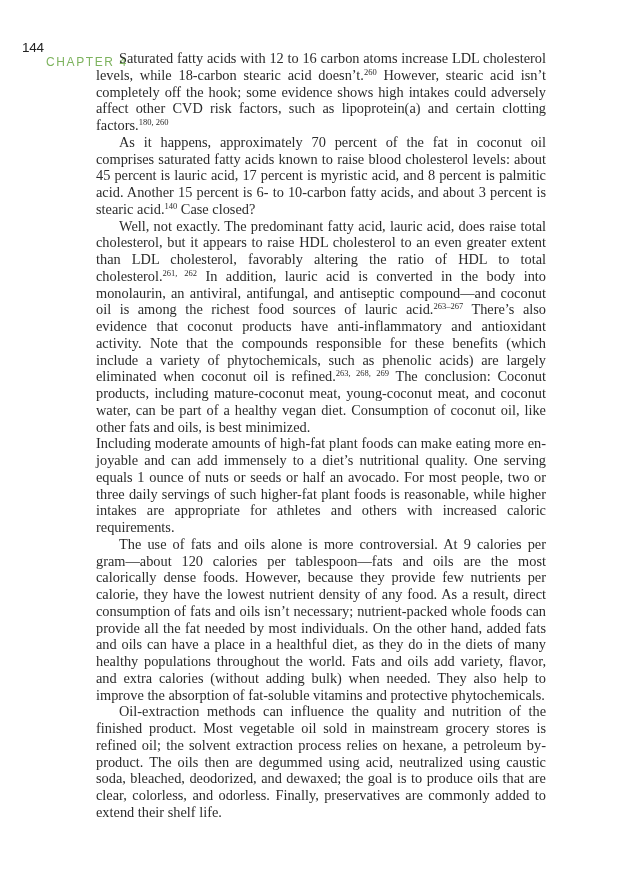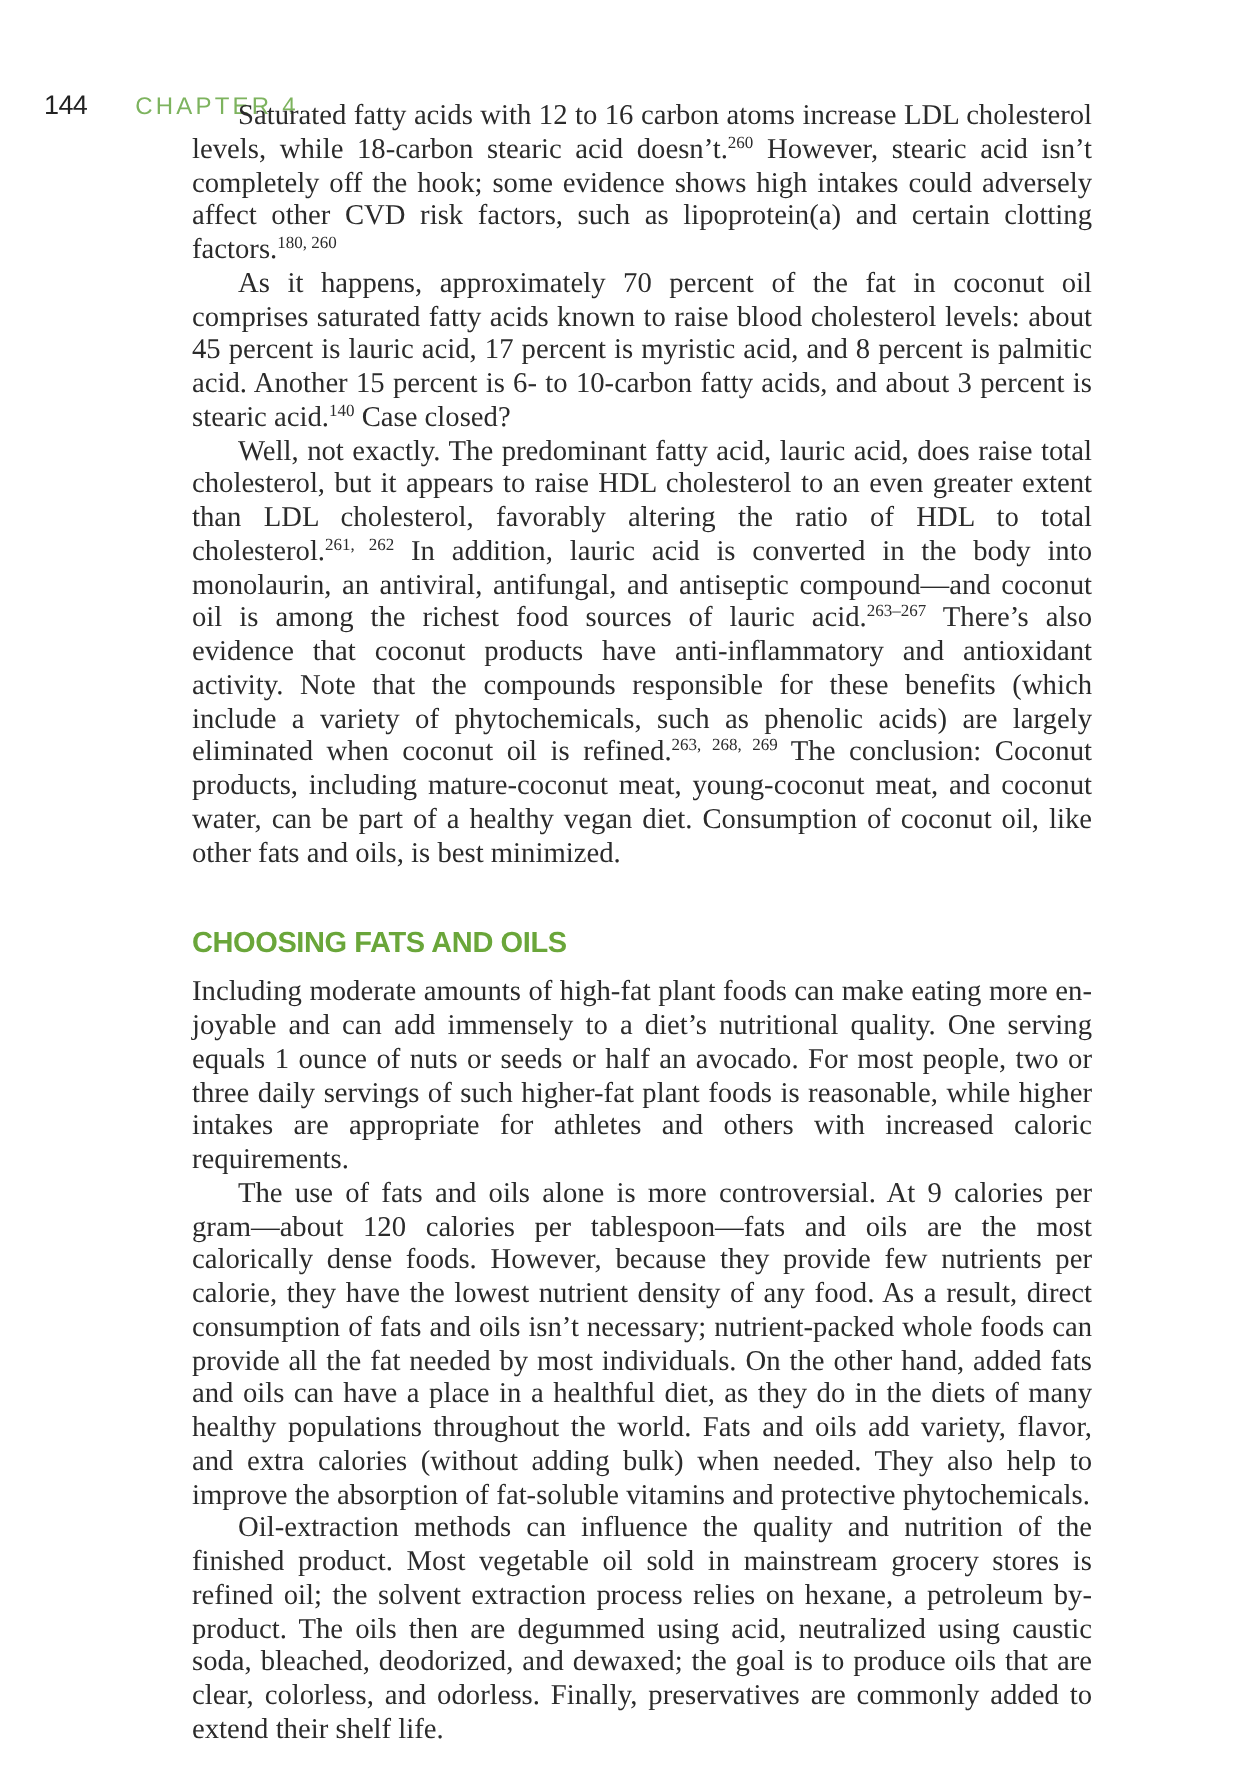--- a/index.html
+++ b/index.html
@@ -7,7 +7,7 @@
       width: 626px; height: 896px; background: #ffffff; position: relative; overflow: hidden;
       font-family: "Liberation Serif", "DejaVu Serif", serif; color: #2b2b2b;
     }
-    .running-head { position: absolute; top: 40px; left: 22px; height: 20px; display: flex; align-items: flex-end; }
+    .running-head { position: absolute; top: 40px; left: 22px; height: 20px; display: flex; align-items: flex-start; flex-direction: column; }
     .page-number { font-family: "Liberation Sans", "DejaVu Sans", sans-serif; font-size: 13.5px; color: #222; letter-spacing: -0.3px; }
     .chapter-label { font-family: "Liberation Sans", "DejaVu Sans", sans-serif; font-size: 12px; color: #7db35e; letter-spacing: 1.6px; margin-left: 24px; }
     .text-col { position: absolute; left: 96px; top: 50px; width: 450px; }

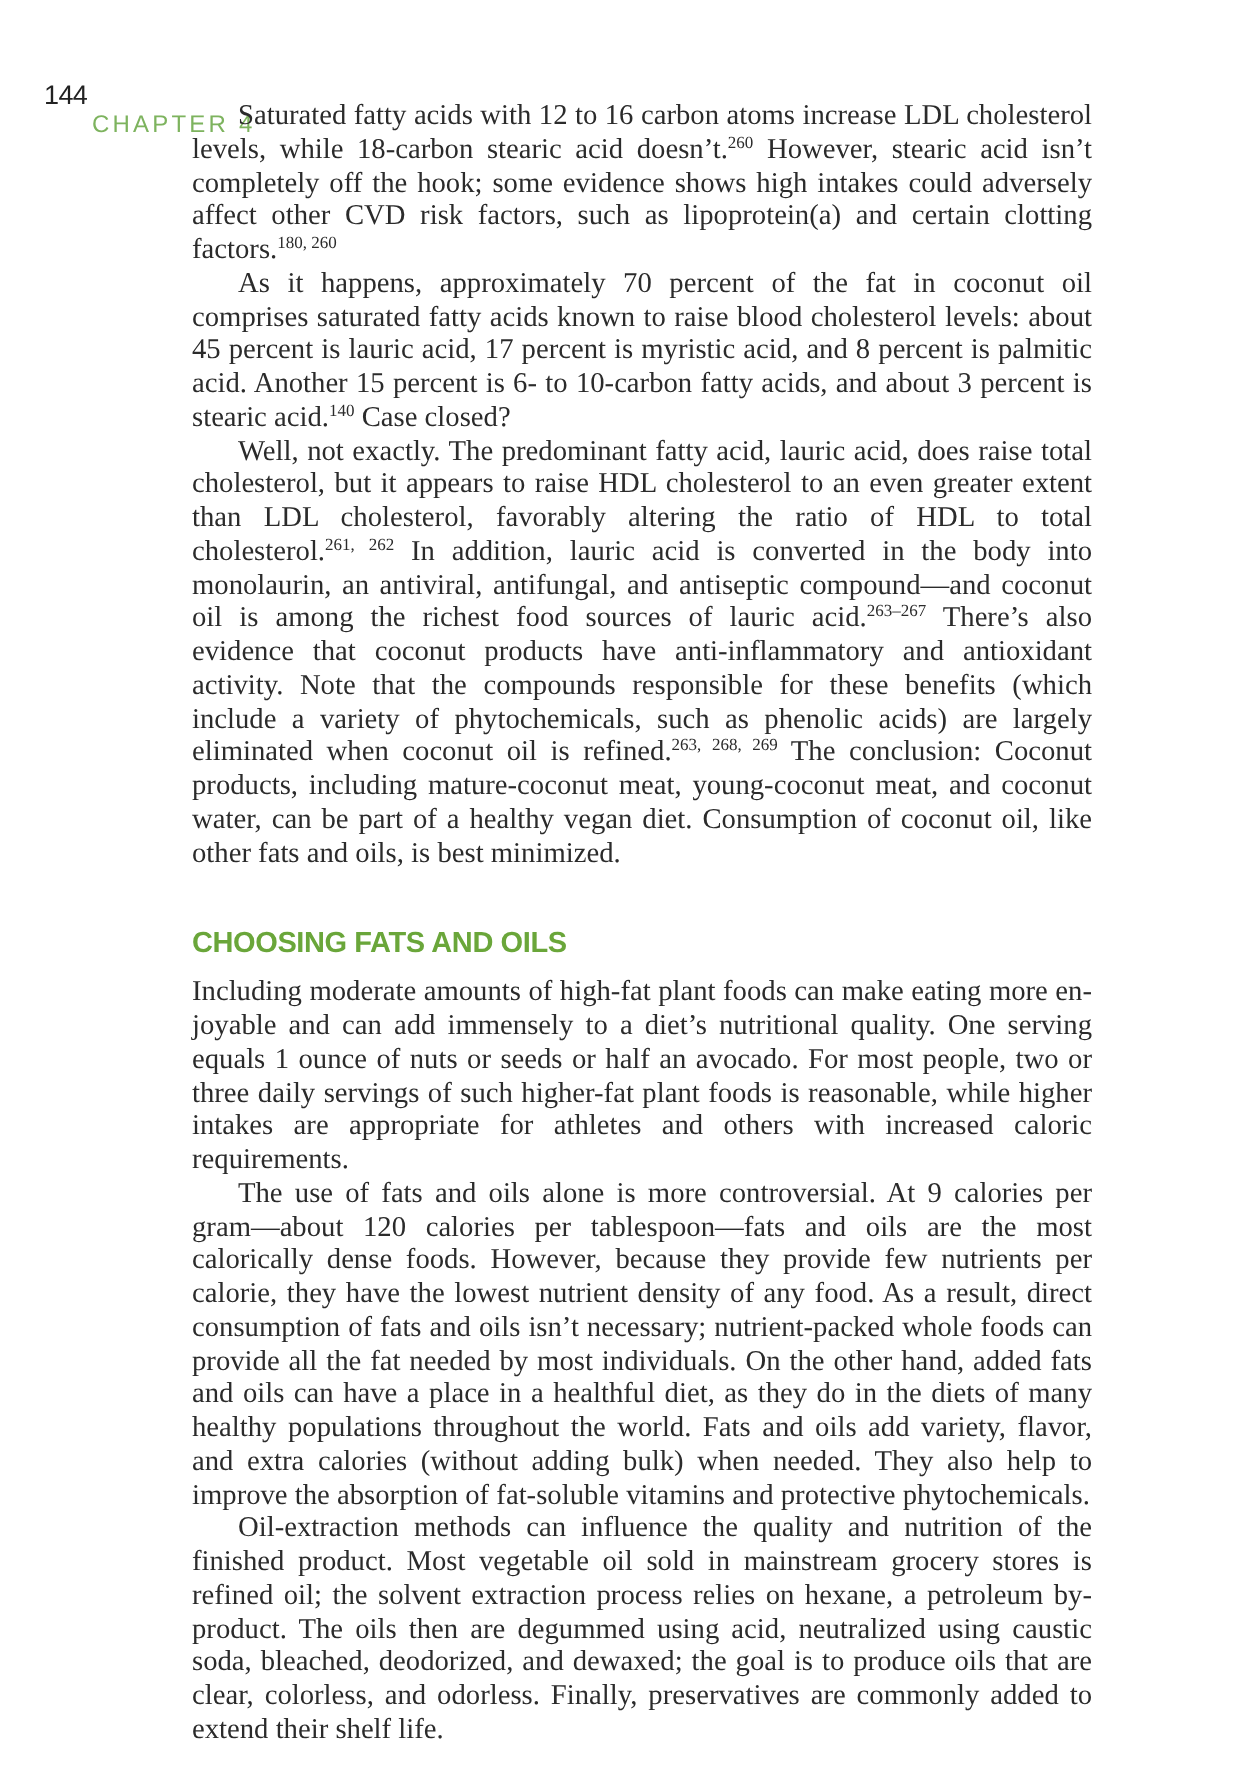--- a/index.html
+++ b/index.html
@@ -30,7 +30,6 @@
       <p class="indent">As it happens, approximately 70 percent of the fat in coconut oil comprises saturated fatty acids known to raise blood cholesterol levels: about 45 percent is lauric acid, 17 percent is myristic acid, and 8 percent is palmitic acid. Another 15 percent is 6- to 10-carbon fatty acids, and about 3 percent is stearic acid.<sup>140</sup> Case closed?</p>
       <p class="indent">Well, not exactly. The predominant fatty acid, lauric acid, does raise total cholesterol, but it appears to raise HDL cholesterol to an even greater extent than LDL cholesterol, favorably altering the ratio of HDL to total cholesterol.<sup>261, 262</sup> In addition, lauric acid is converted in the body into monolaurin, an antiviral, antifungal, and antiseptic compound—and coconut oil is among the richest food sources of lauric acid.<sup>263–267</sup> There’s also evidence that coconut products have anti-inflammatory and antioxidant activity. Note that the compounds responsible for these benefits (which include a variety of phytochemicals, such as phenolic acids) are largely eliminated when coconut oil is refined.<sup>263, 268, 269</sup> The conclu­sion: Coconut products, including mature-coconut meat, young-coconut meat, and coconut water, can be part of a healthy vegan diet. Consumption of coconut oil, like other fats and oils, is best minimized.</p>
     </div>
-  <h2>CHOOSING FATS AND OILS</h2>
   <div>
       <p>Including moderate amounts of high-fat plant foods can make eating more en­joyable and can add immensely to a diet’s nutritional quality. One serving equals 1 ounce of nuts or seeds or half an avocado. For most people, two or three daily servings of such higher-fat plant foods is reasonable, while higher intakes are ap­propriate for athletes and others with increased caloric requirements.</p>
       <p class="indent">The use of fats and oils alone is more controversial. At 9 calories per gram—about 120 calories per tablespoon—fats and oils are the most calorically dense foods. However, because they provide few nutrients per calorie, they have the lowest nutrient density of any food. As a result, direct consumption of fats and oils isn’t necessary; nutrient-packed whole foods can provide all the fat needed by most individuals. On the other hand, added fats and oils can have a place in a healthful diet, as they do in the diets of many healthy populations throughout the world. Fats and oils add variety, flavor, and extra calories (without adding bulk) when needed. They also help to improve the absorption of fat-soluble vitamins and protective phytochemicals.</p>

